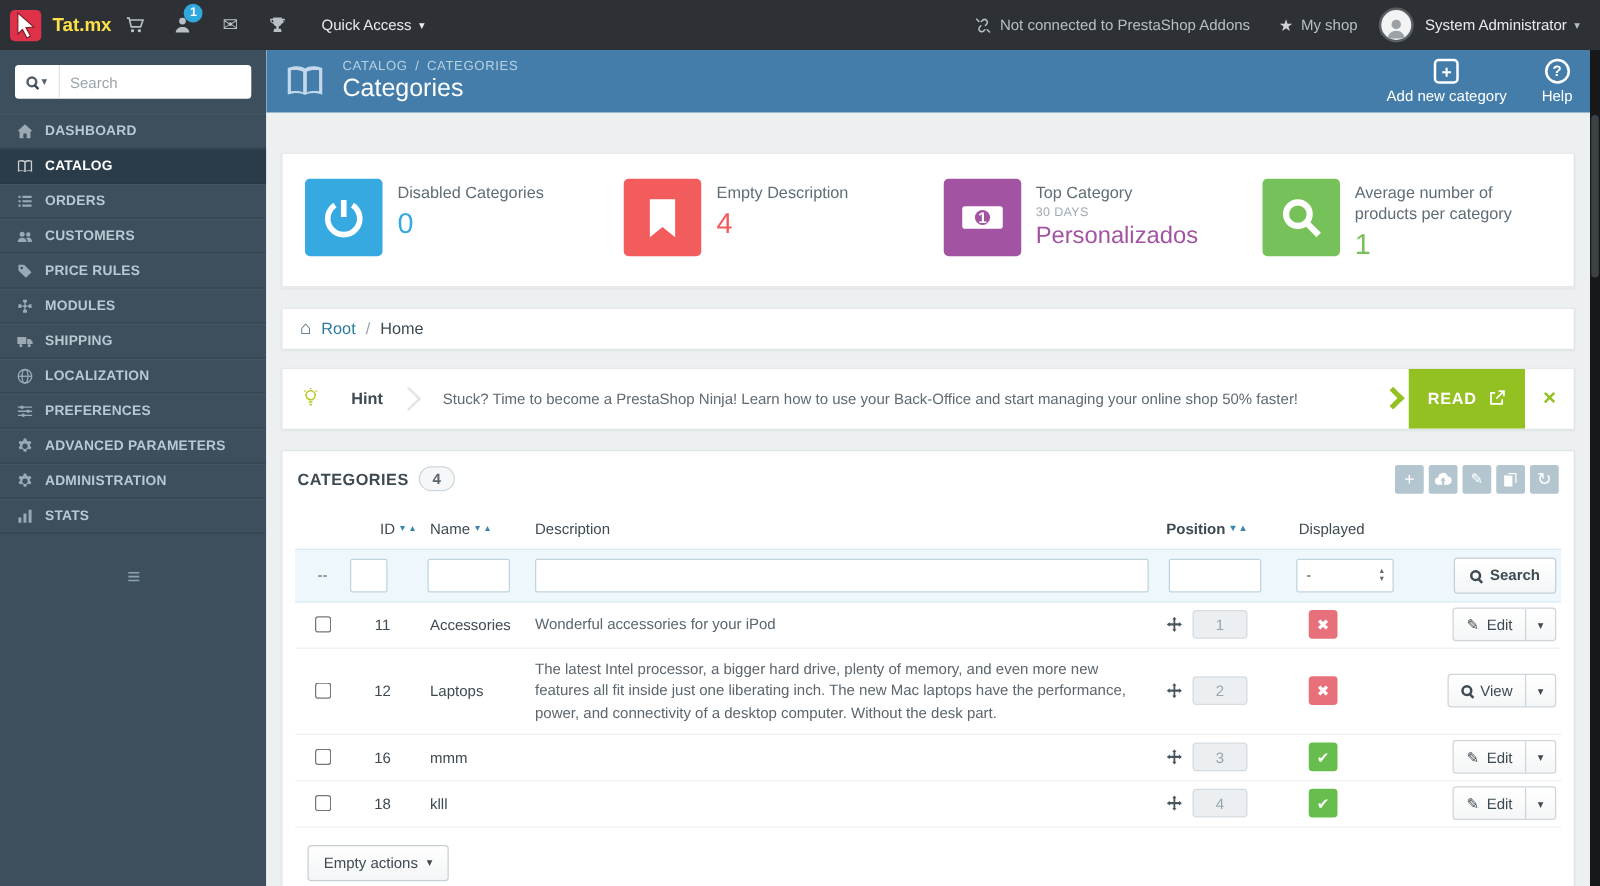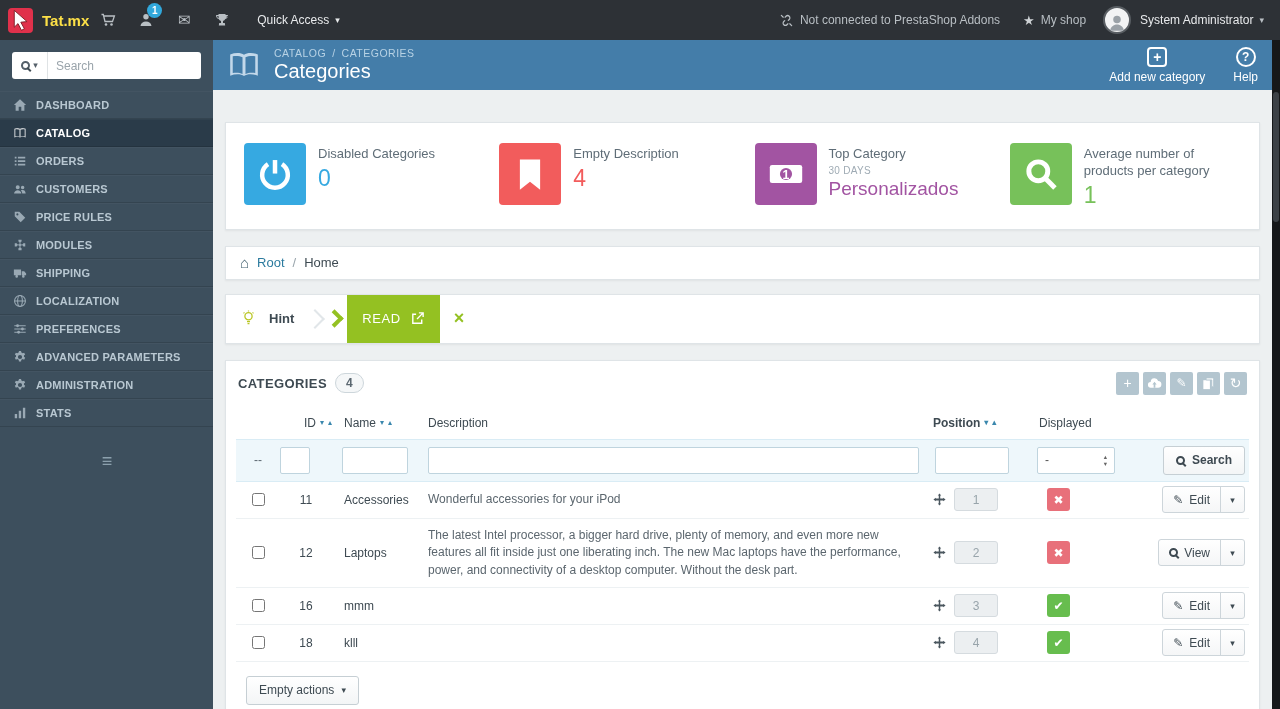--- a/index.html
+++ b/index.html
@@ -75,7 +75,7 @@
 
   
   .hint-panel{margin-top:14px;height:50px;display:flex;align-items:center;overflow:hidden;}
-  .hint-left{display:flex;align-items:center;gap:12px;padding:0 8px 0 14px;font-weight:bold;font-size:13px;color:#3e4a52;}
+  .hint-left{display:flex;align-items:center;gap:24px;padding:0 8px 0 14px;font-weight:bold;font-size:13px;color:#3e4a52;}
   .hint-left svg{width:17px;height:17px;}
   .hint-chev{width:14px;height:14px;border-top:2px solid #e1e6e9;border-right:2px solid #e1e6e9;transform:rotate(45deg);margin:0 6px;flex:0 0 14px;}
   .hint-msg{flex:1;font-size:12px;color:#5f6a72;padding:0 14px;}

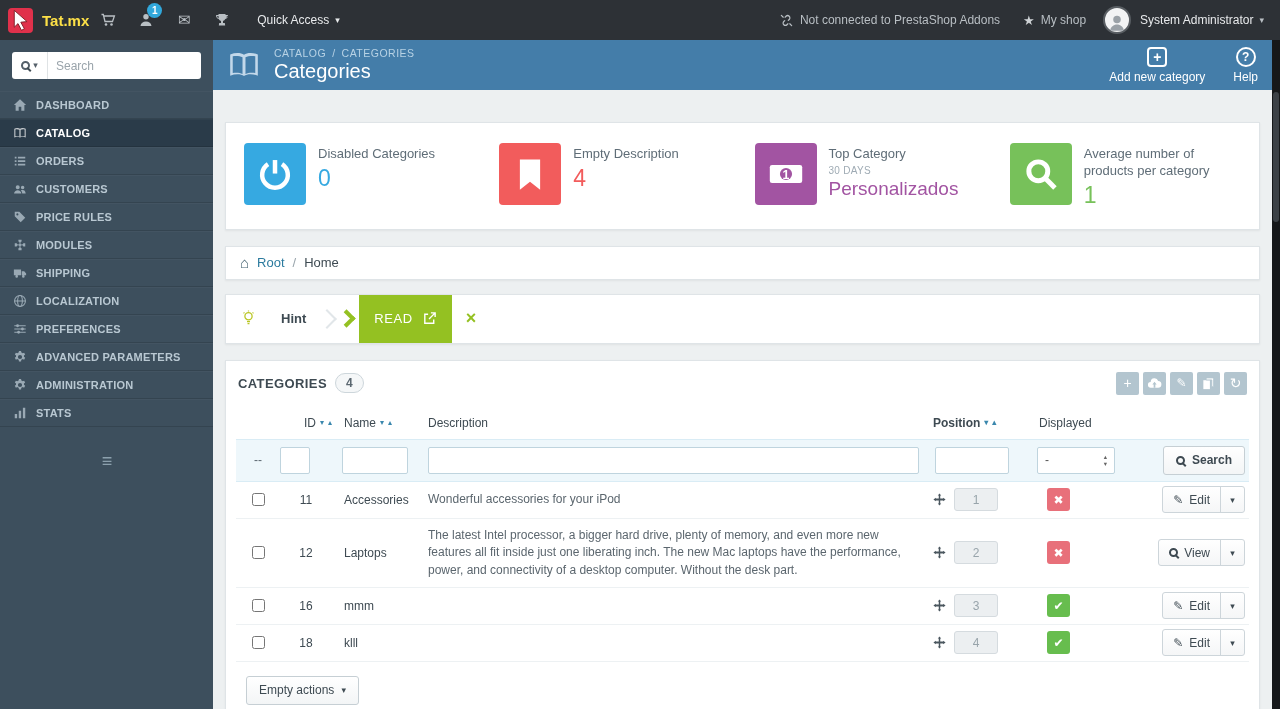--- a/index.html
+++ b/index.html
@@ -410,6 +410,7 @@
         <span>Hint</span>
       </div>
       <span class="hint-chev"></span>
+      <div class="hint-msg">Stuck? Time to become a PrestaShop Ninja! Learn how to use your Back-Office and start managing your online shop 50% faster!</div>
       <div class="read-wrap">
         <span class="read-chev"></span>
         <span class="read-btn">

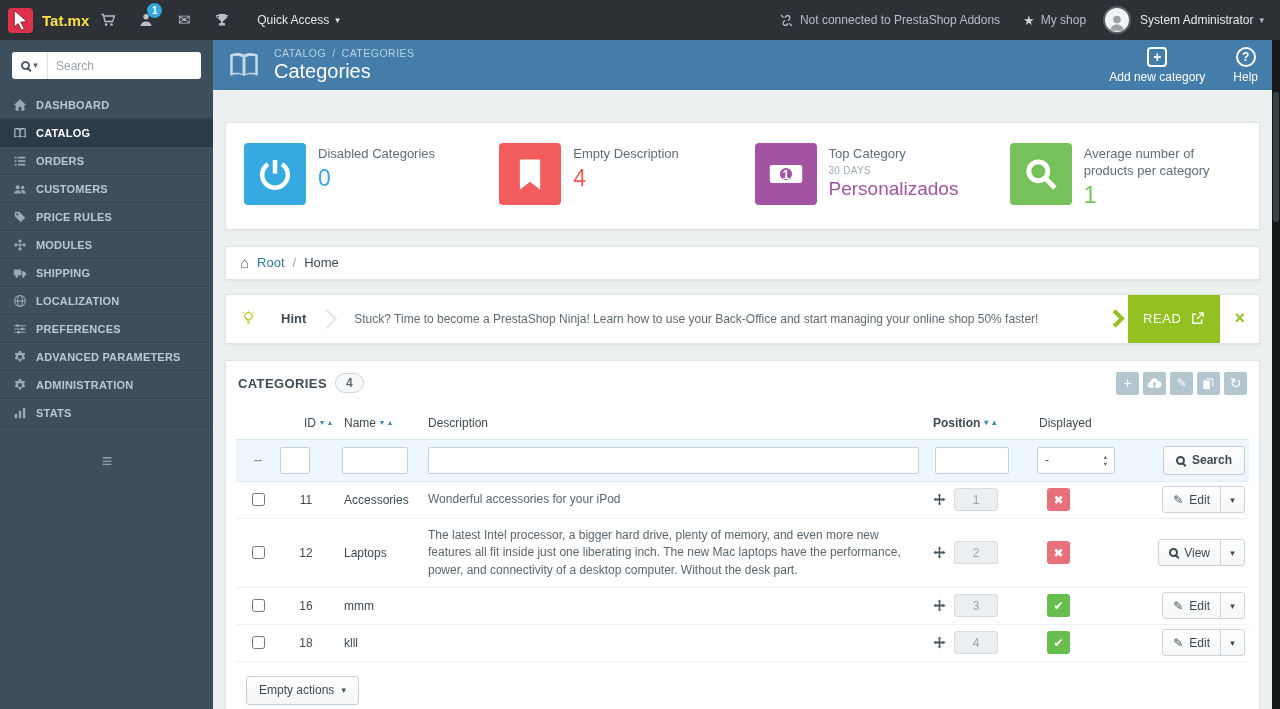--- a/index.html
+++ b/index.html
@@ -81,7 +81,7 @@
   .hint-msg{flex:1;font-size:12px;color:#5f6a72;padding:0 14px;}
   .read-wrap{display:flex;align-items:center;height:100%;cursor:pointer;}
   .read-chev{width:13px;height:13px;border-top:4px solid #94c122;border-right:4px solid #94c122;transform:rotate(45deg);margin-right:6px;}
-  .read-btn{background:#94c122;color:#fff;height:100%;display:flex;align-items:center;gap:9px;padding:0 15px;font-weight:normal;font-size:13px;letter-spacing:.6px;}
+  .read-btn{background:#94c122;color:#fff;height:100%;display:flex;align-items:center;gap:9px;padding:0 15px;font-weight:bold;font-size:13px;letter-spacing:.6px;}
   .read-btn svg{width:15px;height:15px;}
   .hint-close{color:#94c122;font-size:18px;font-weight:bold;padding:0 14px;cursor:pointer;}
 

